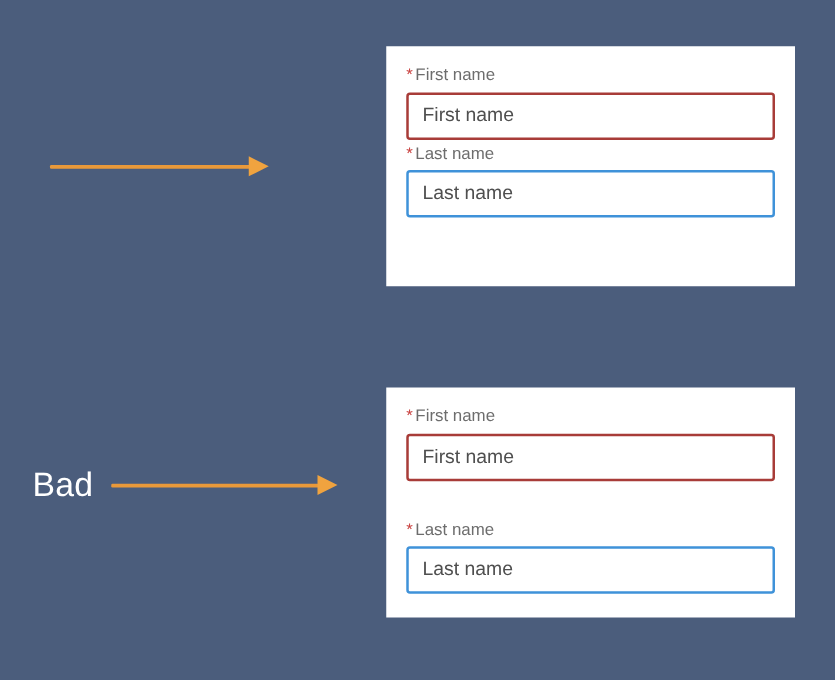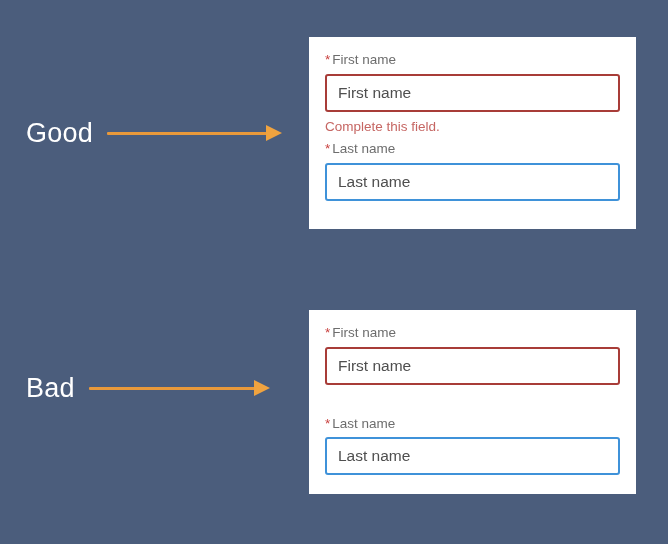--- a/index.html
+++ b/index.html
@@ -112,7 +112,6 @@
 <body>
 
 <div class="annotation" style="left:26px; top:113px;">
-  <span class="annotation-label">Good</span>
   <span class="arrow">
     <span class="arrow-line" style="width:160px;"></span>
     <span class="arrow-head"></span>

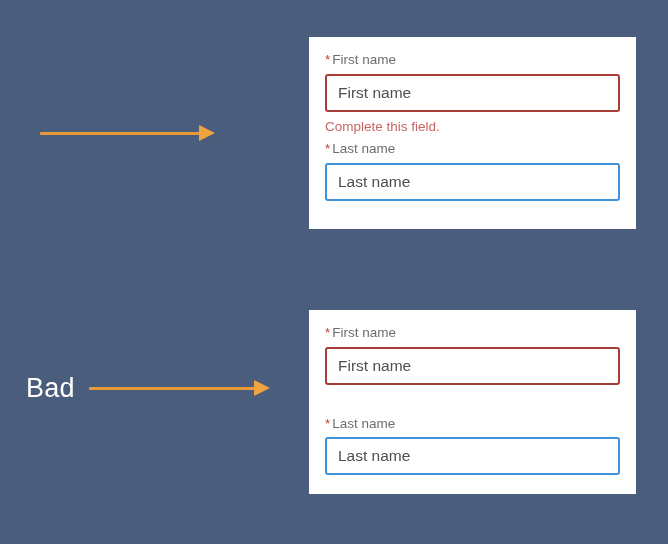--- a/index.html
+++ b/index.html
@@ -136,7 +136,6 @@
     <span>First name</span>
   </div>
 
-  <div class="error-message">Complete this field.</div>
 
   <div class="field-label field-group-second">
     <span class="req-star">*</span><span>Last name</span>

